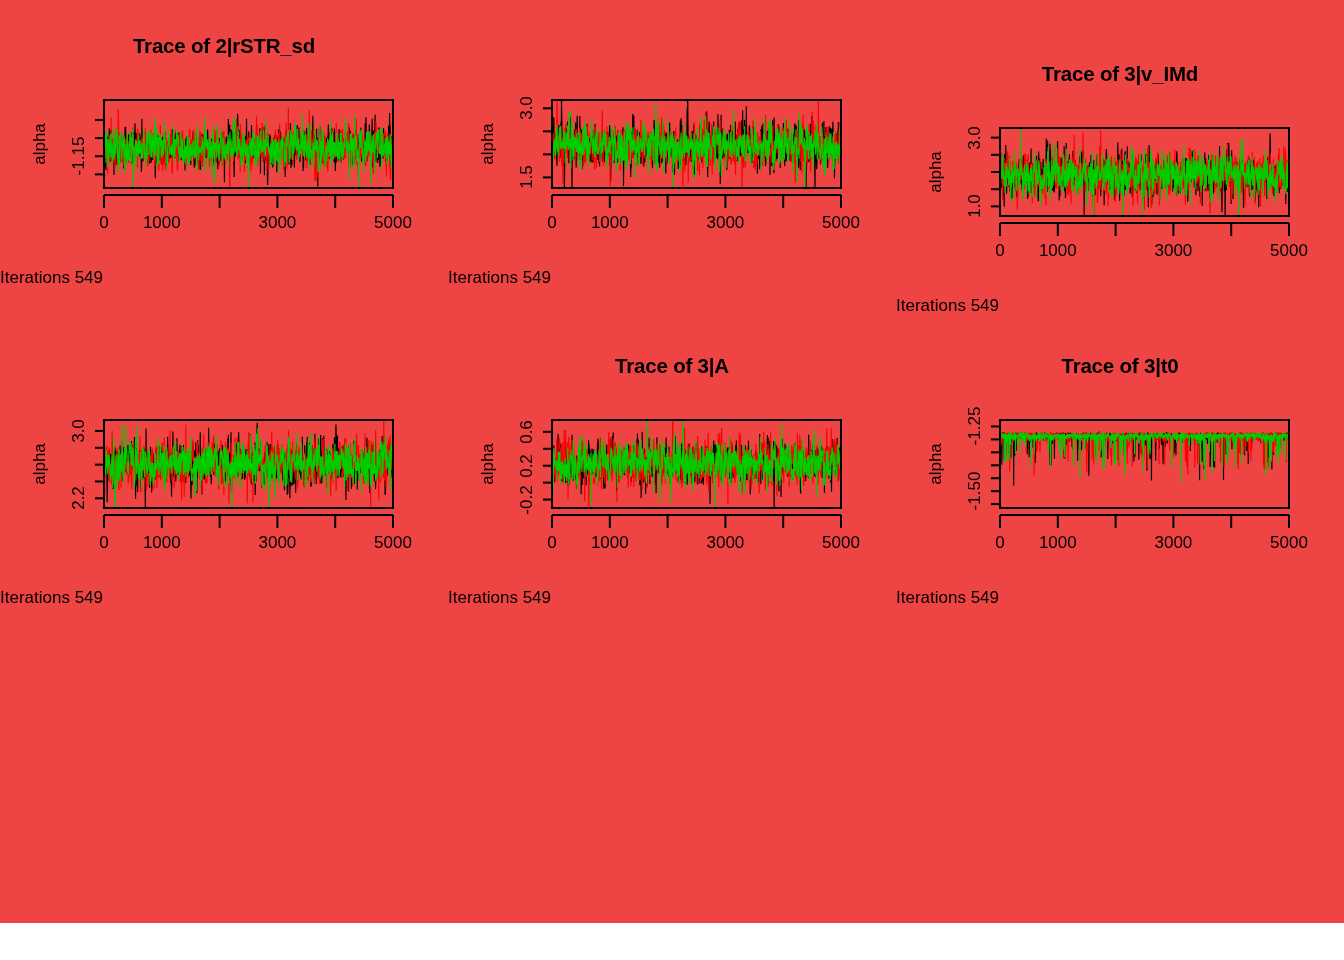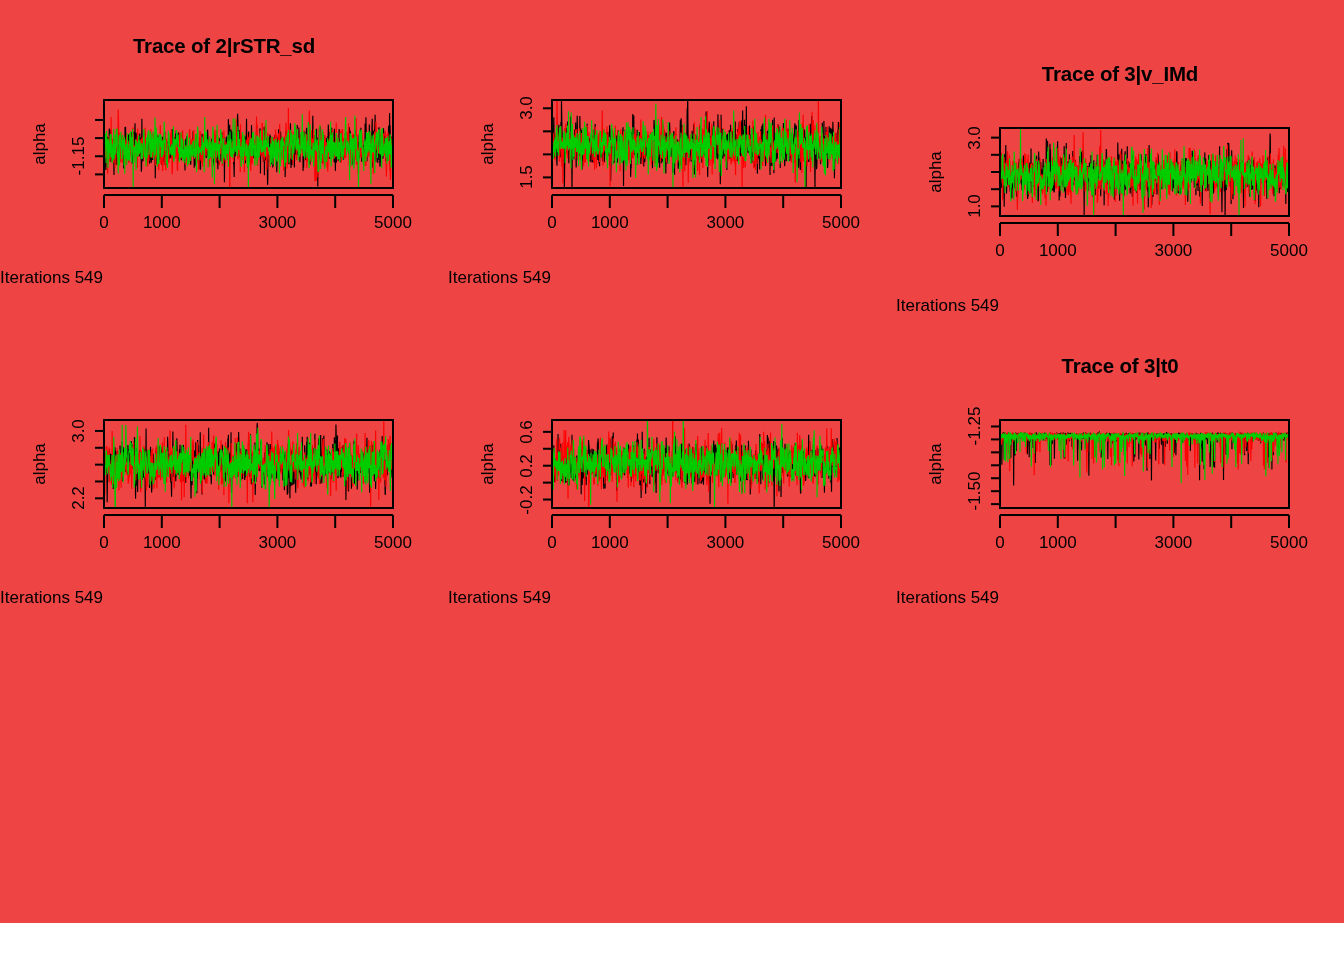--- a/index.html
+++ b/index.html
@@ -226,6 +226,7 @@
       <div class="xlab" style="top: 268px;">Iterations 549</div>
     </div>
     <div class="panel" style="left: 448px; top: 320px;">
+      <div class="panel-title">Trace of 3|A</div>
       <svg class="plot-svg" viewBox="0 0 448 320">
         <defs>
           <clipPath id="clip4">

